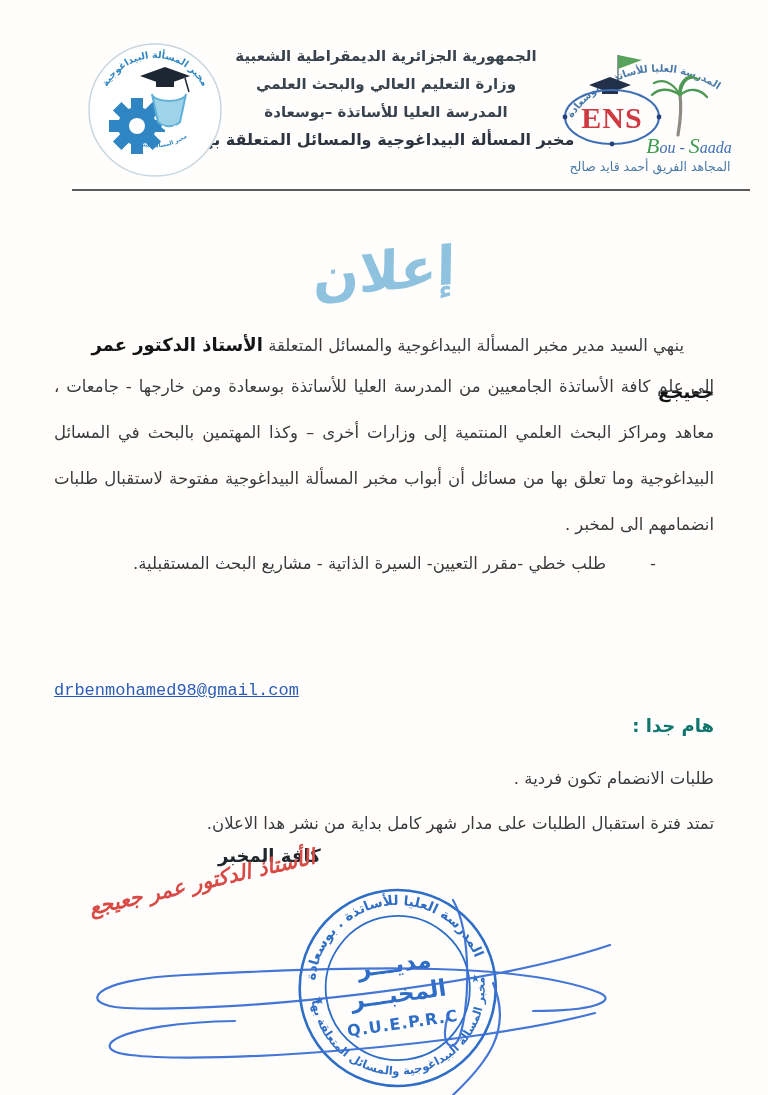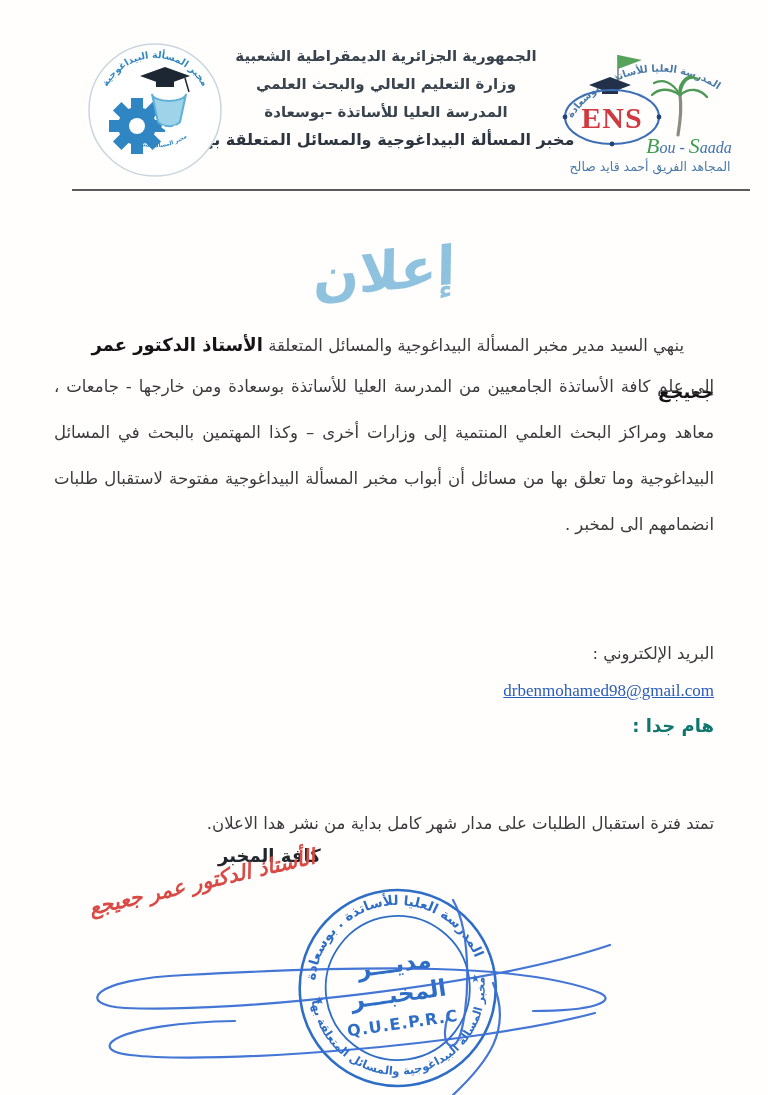--- a/index.html
+++ b/index.html
@@ -169,6 +169,7 @@
   <div id="para" class="bline">إلى علم كافة الأساتذة الجامعيين من المدرسة العليا للأساتذة بوسعادة  ومن خارجها - جامعات ، معاهد ومراكز البحث العلمي المنتمية  إلى وزارات أخرى – وكذا المهتمين بالبحث  في المسائل البيداغوجية وما تعلق بها من مسائل  أن أبواب مخبر المسألة البيداغوجية مفتوحة لاستقبال طلبات انضمامهم الى لمخبر .</div>
 
 
+  <div id="file-item" class="bline"><span class="dash">-</span><span>طلب خطي -مقرر التعيين- السيرة الذاتية - مشاريع البحث المستقبلية.</span></div>
 
 
   <div id="note2" class="bline">البريد الإلكتروني :</div>

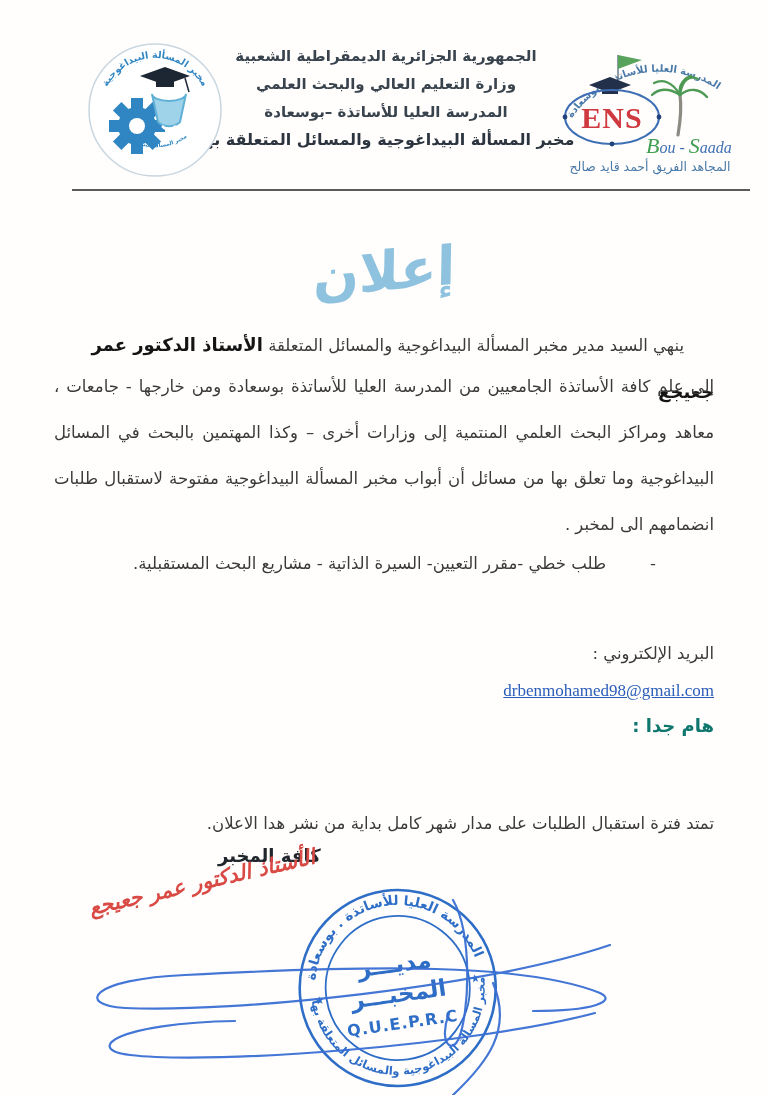--- a/index.html
+++ b/index.html
@@ -172,7 +172,6 @@
   <div id="file-item" class="bline"><span class="dash">-</span><span>طلب خطي -مقرر التعيين- السيرة الذاتية - مشاريع البحث المستقبلية.</span></div>
 
 
-  <div id="note2" class="bline">البريد الإلكتروني :</div>
 
   <div id="email-row" class="bline">
     <a href="#">drbenmohamed98@gmail.com</a>

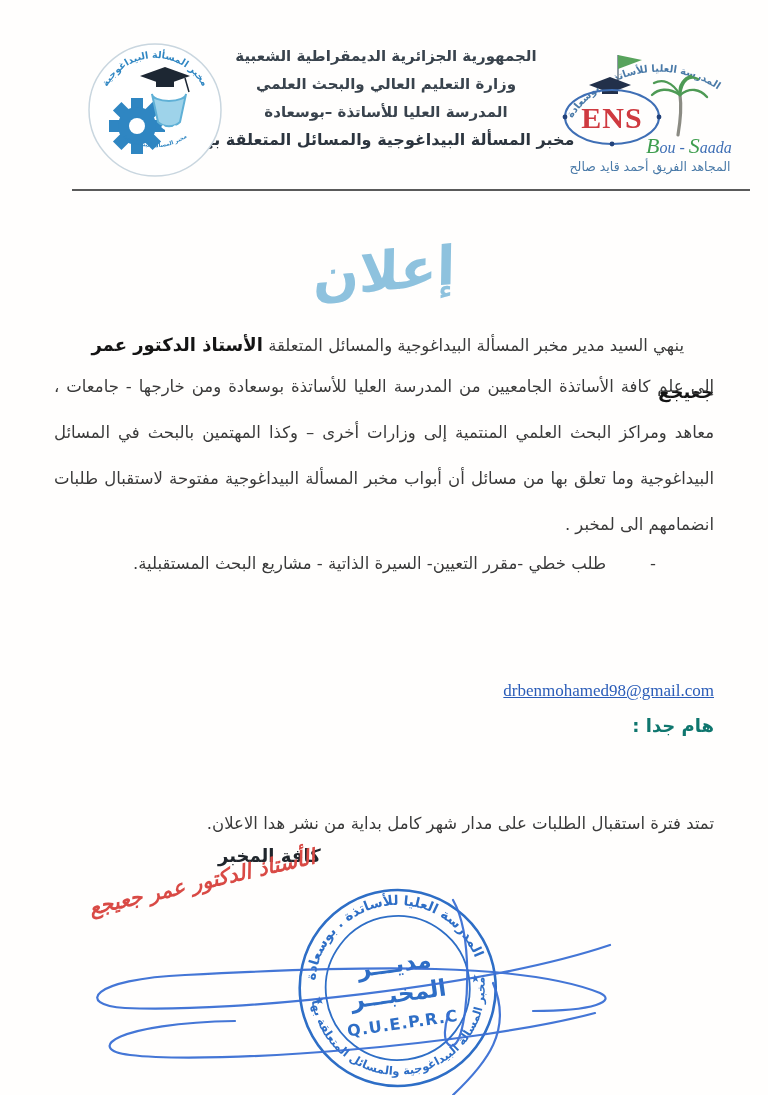--- a/index.html
+++ b/index.html
@@ -49,8 +49,8 @@
   #note{top:586px;}
   #note .b{font-weight:800;color:#161616;}
   #note2{top:631px;}
-  #email-row{top:668px;text-align:right;direction:ltr;
-    font-family:Liberation Serif, serif;}
+  #email-row{top:668px;text-align:left;direction:ltr;
+    font-family:Liberation Mono, monospace;}
   #email-row a{color:var(--link-blue);text-decoration:underline;font-size:17px;}
   #important-heading{top:703px;font-weight:800;font-size:18px;color:#0f766e;}
   #important-1{top:756px;}

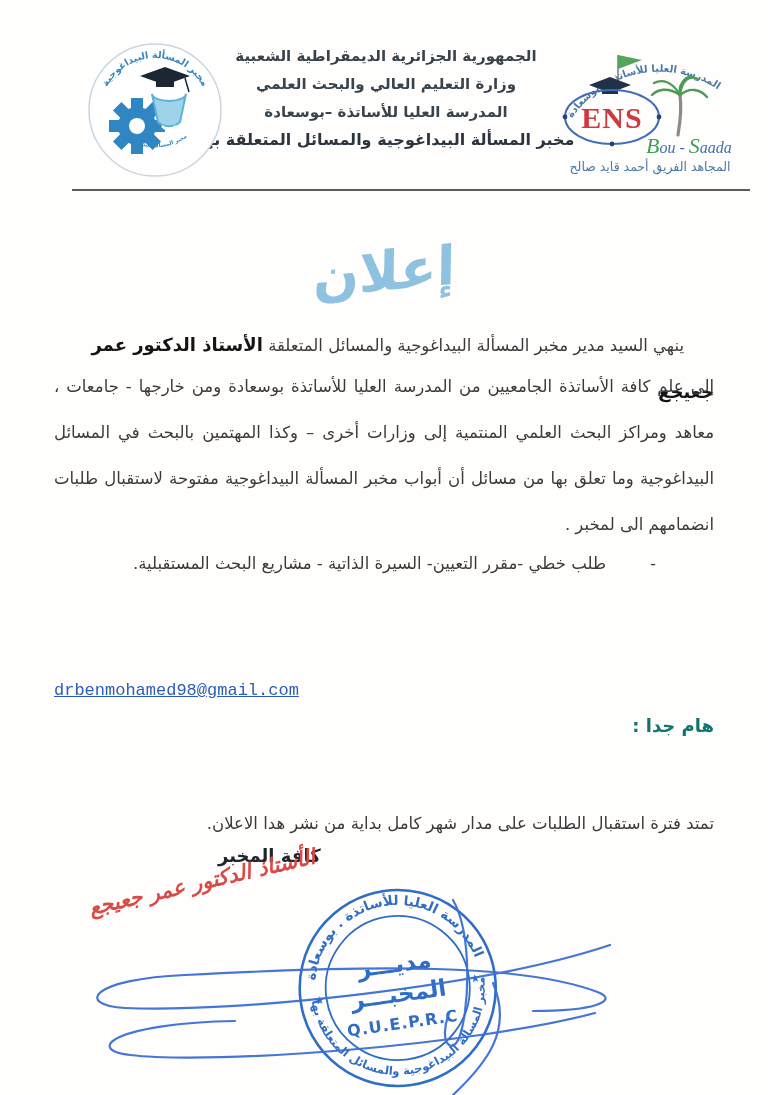--- a/index.html
+++ b/index.html
@@ -178,6 +178,7 @@
   </div>
 
   <div id="important-heading" class="bline">هام جدا :</div>
+  <div id="important-1" class="bline">طلبات الانضمام تكون فردية .</div>
   <div id="important-2" class="bline">تمتد فترة استقبال الطلبات  على مدار شهر كامل بداية من نشر هدا الاعلان.</div>
 
   <div id="sig-title">كافة المخبر</div>

